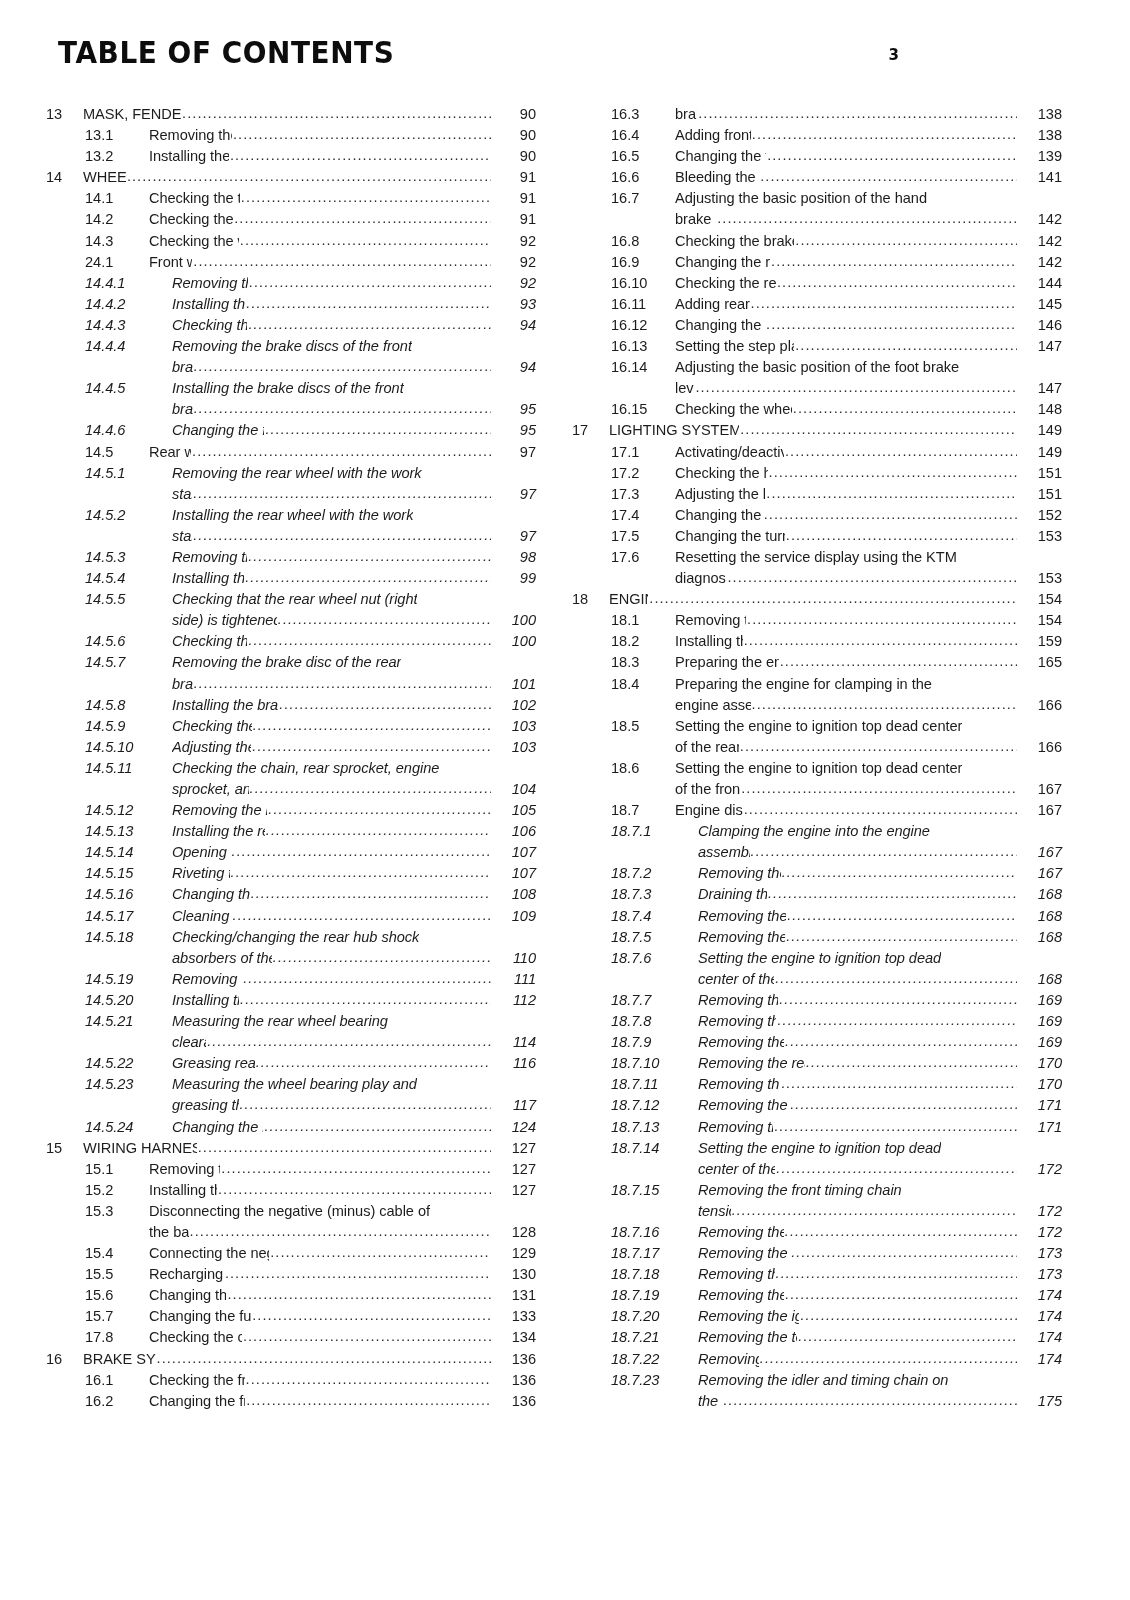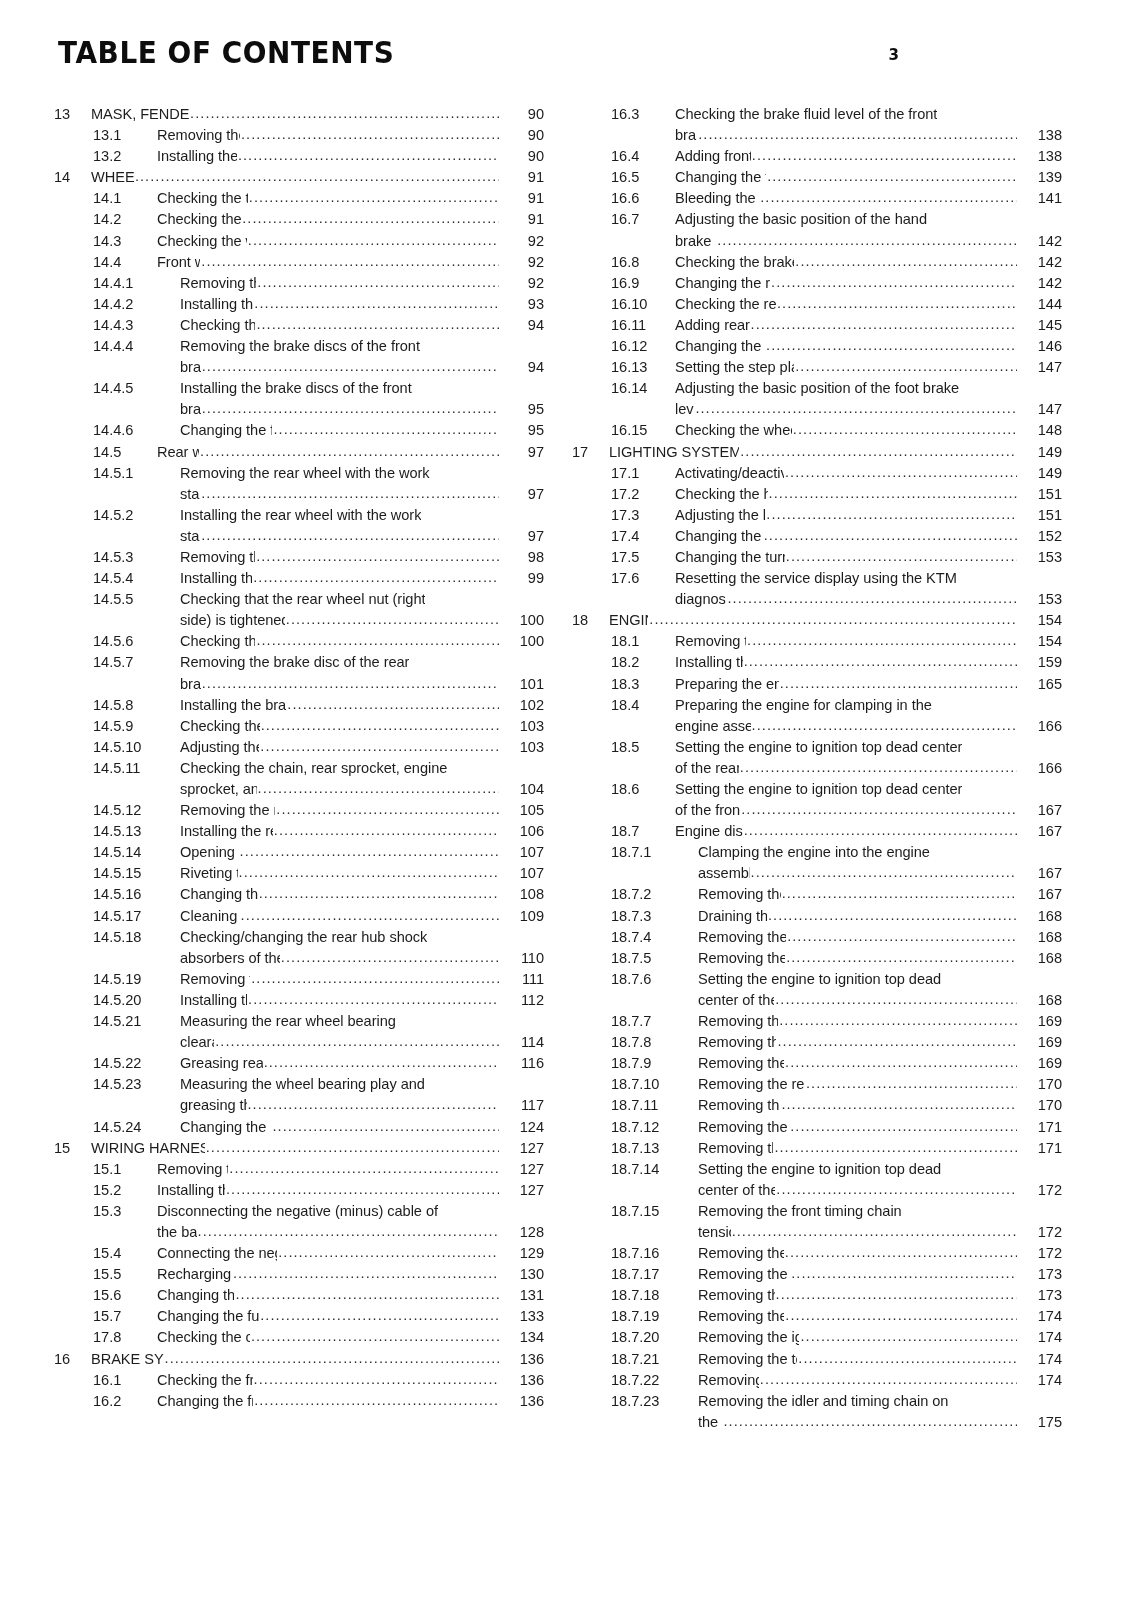--- a/index.html
+++ b/index.html
@@ -66,7 +66,7 @@
     top: 0;
     width: 490px;
   }
-  .col-left  { left: 54px; }
+  .col-left  { left: 46px; }
   .col-right { left: 572px; }
 
   

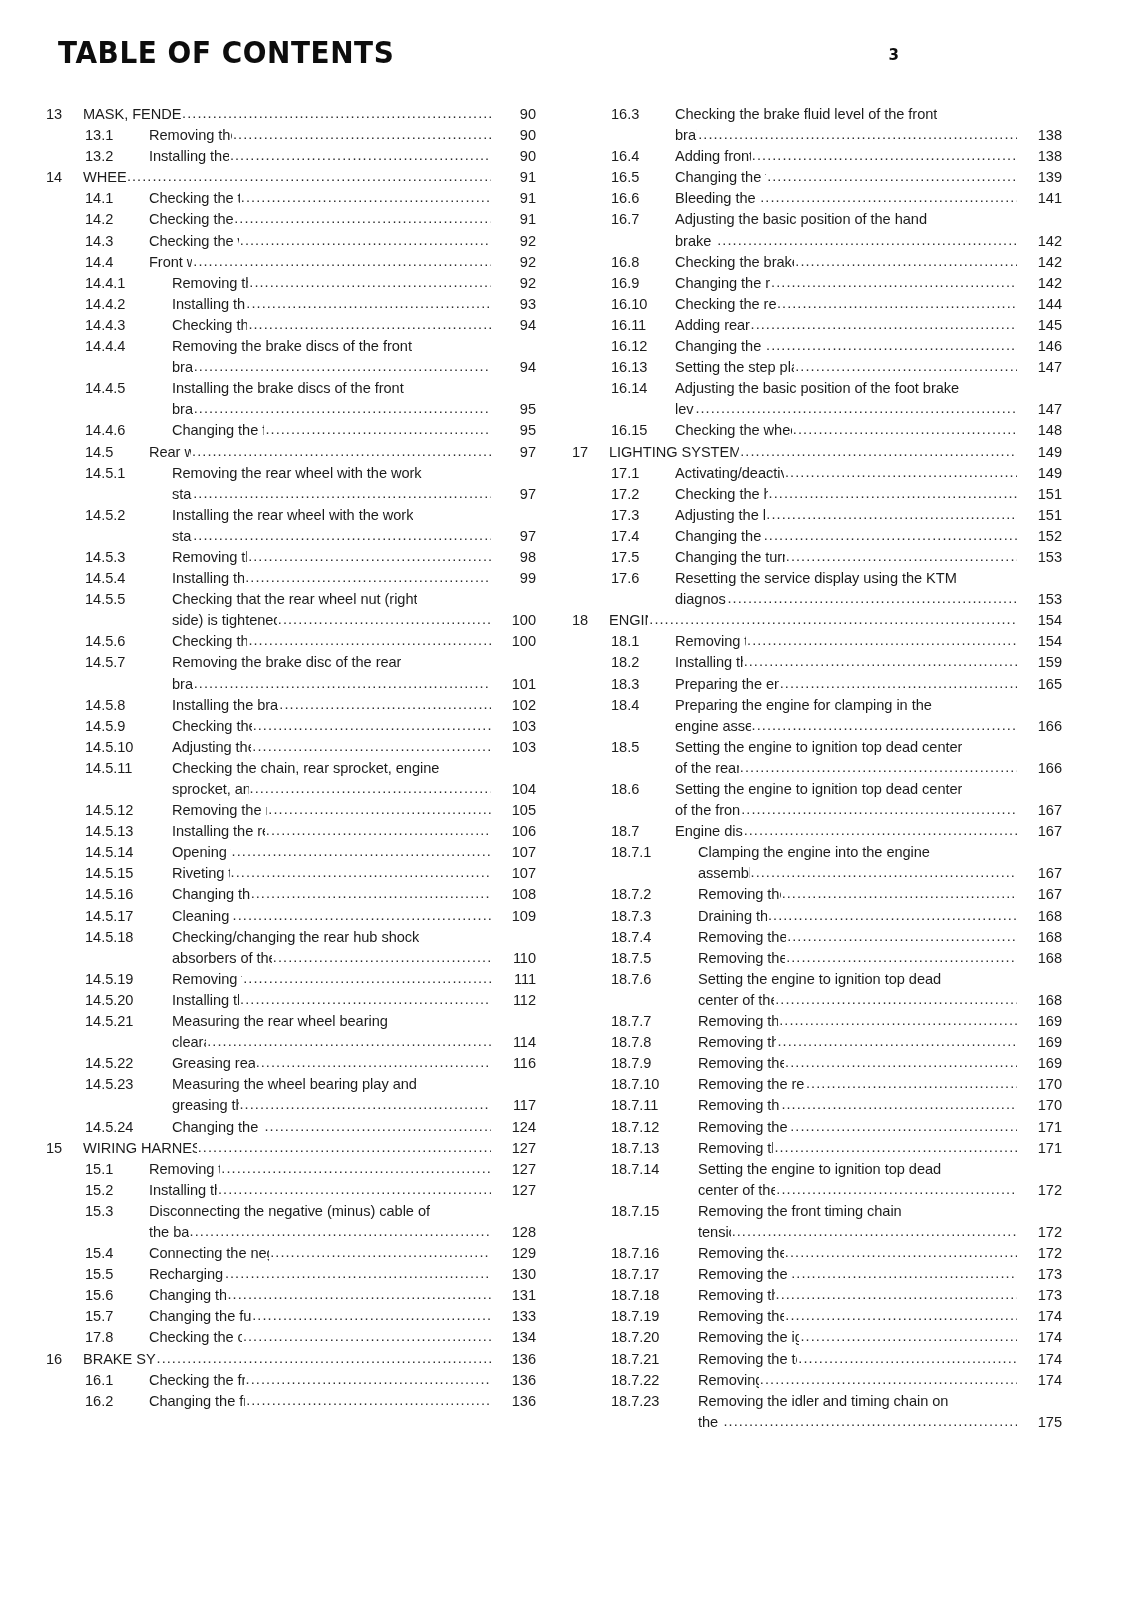--- a/index.html
+++ b/index.html
@@ -698,9 +698,6 @@
         <div class="toc-row lvl2">
           <span class="toc-num">16.3</span>
           <span class="toc-body">
-            <span class="toc-line cont">
-              <span class="toc-text">Checking the brake fluid level of the front</span>
-            </span>
             <span class="toc-line">
               <span class="toc-text">brake</span>
               <span class="toc-dots"></span>

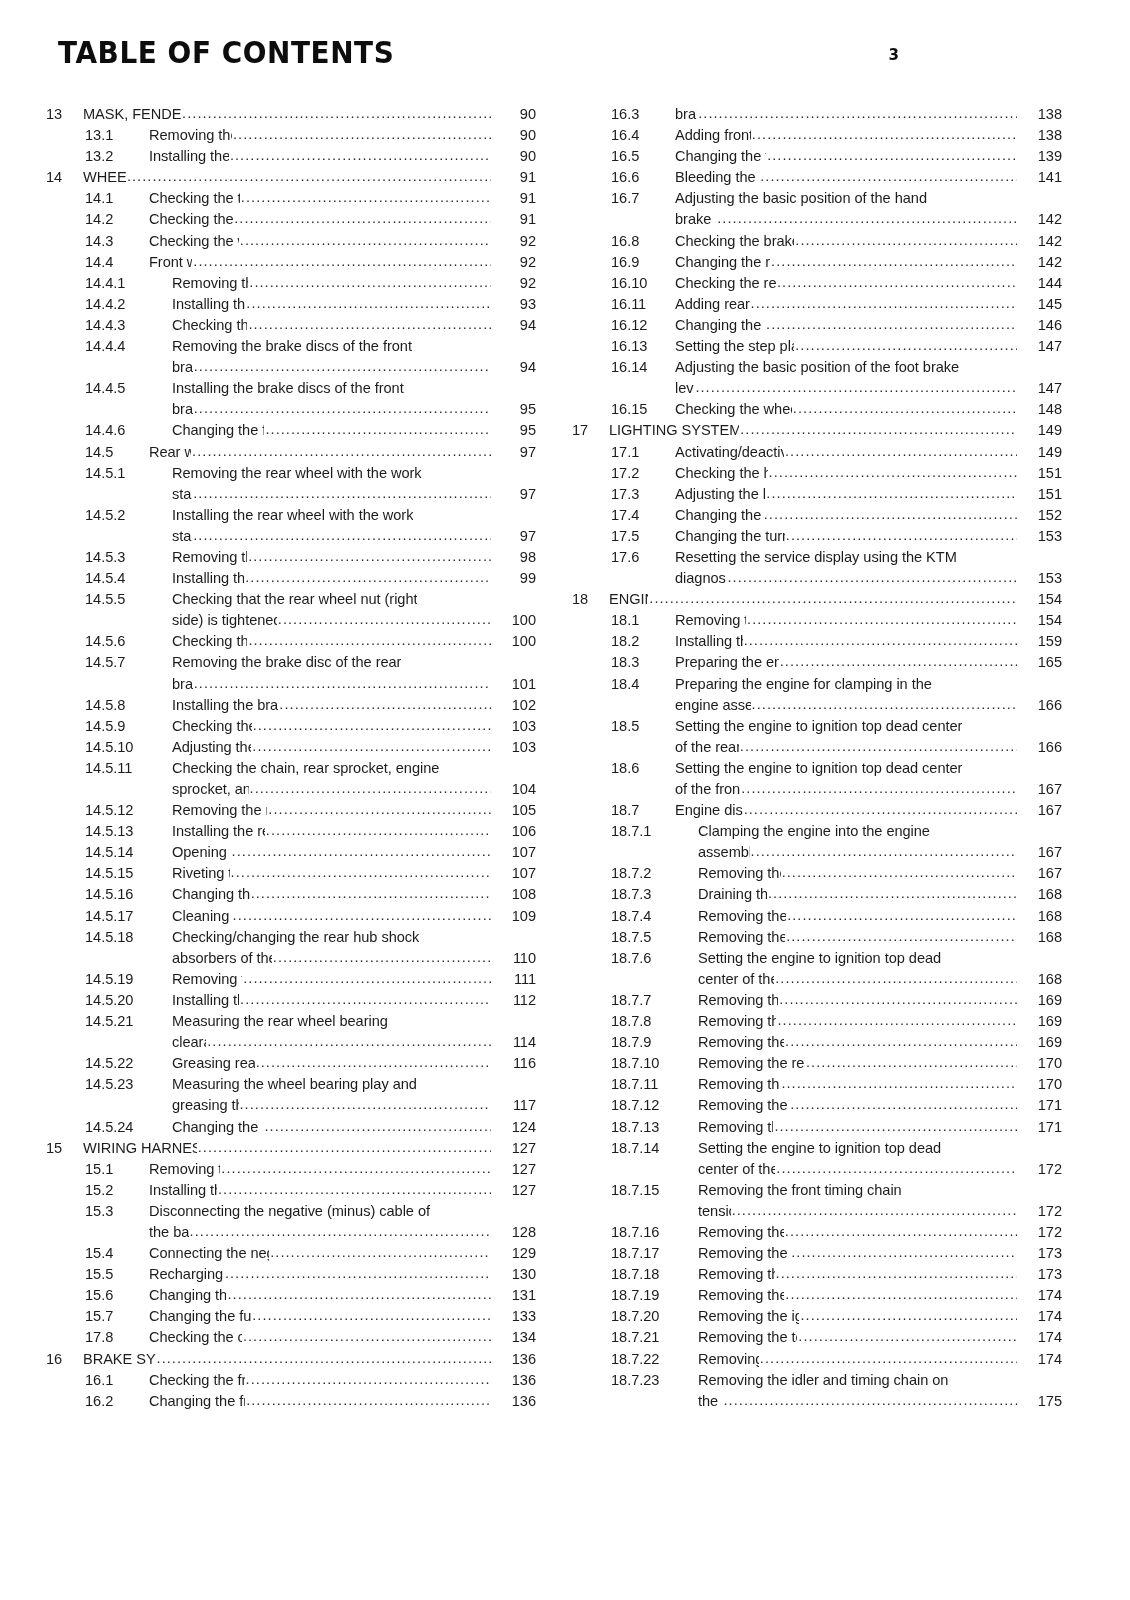--- a/index.html
+++ b/index.html
@@ -221,7 +221,7 @@
           </span>
         </div>
         <div class="toc-row lvl2">
-          <span class="toc-num">14.4</span>
+          <span class="toc-num">24.1</span>
           <span class="toc-body">
             <span class="toc-line">
               <span class="toc-text">Front wheel</span>

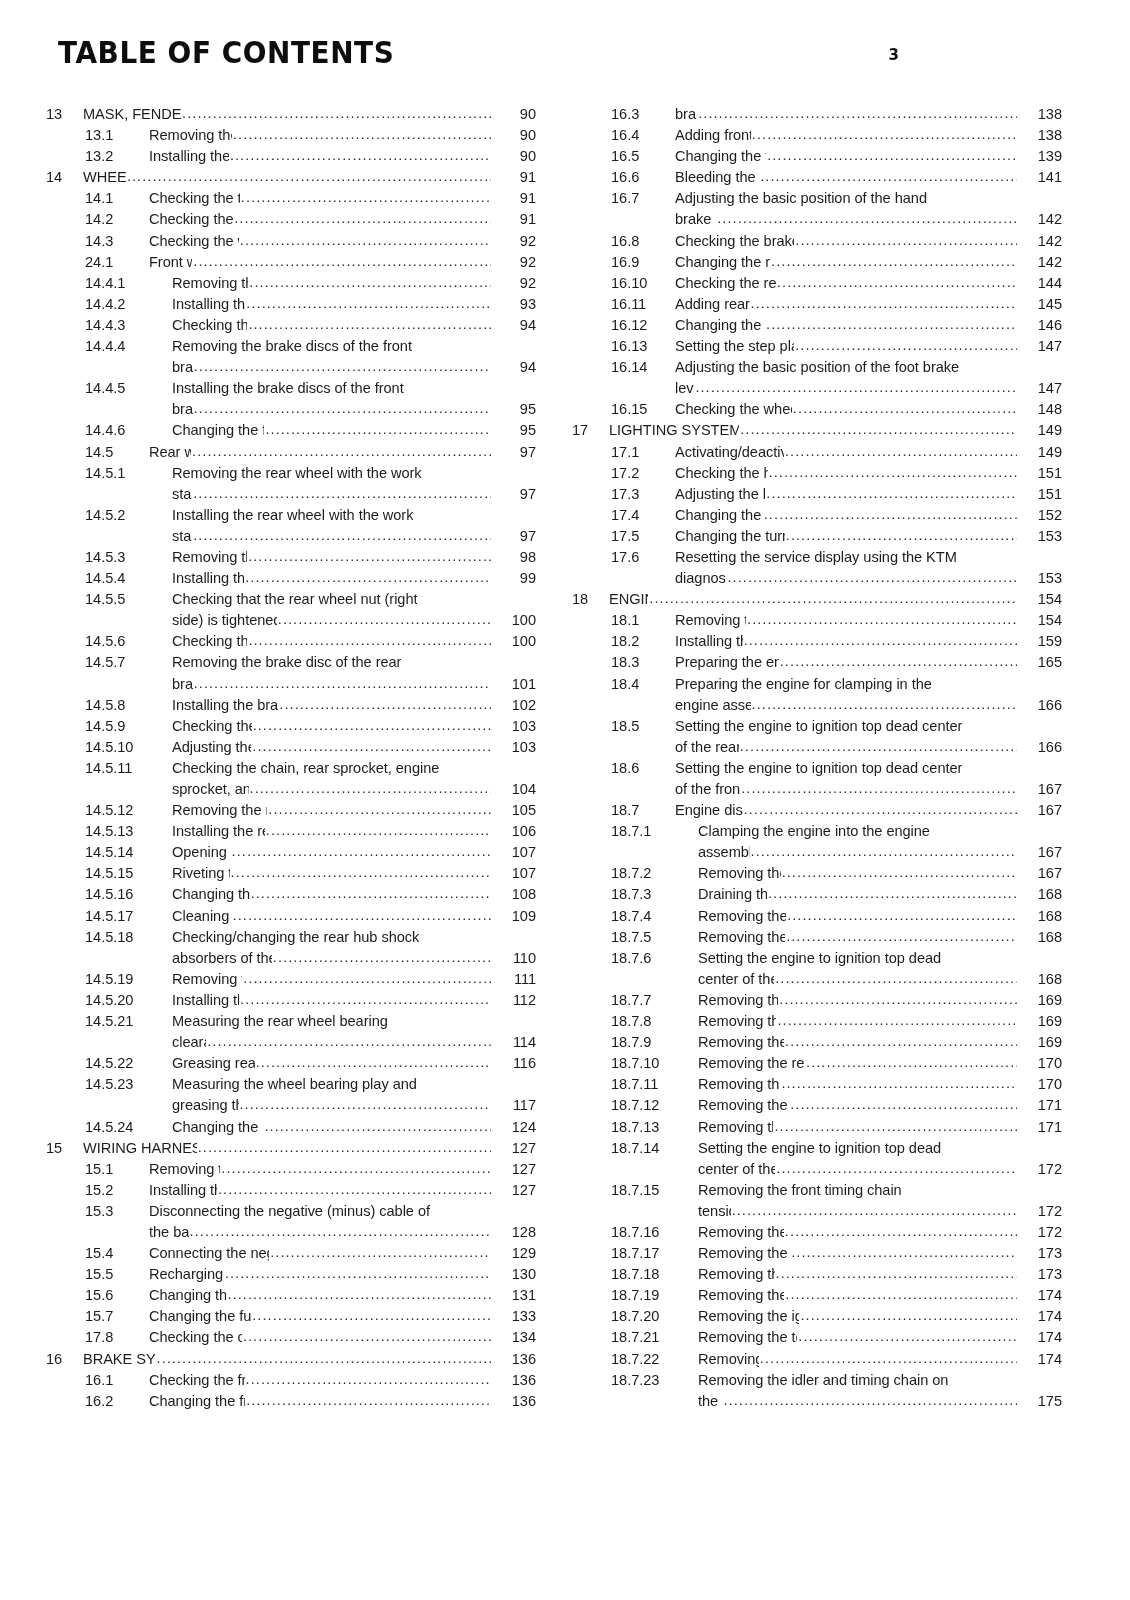--- a/index.html
+++ b/index.html
@@ -131,7 +131,7 @@
   .lvl2 .toc-page  { width: 38px; padding-left: 6px; }
 
   
-  .lvl3            { padding-left: 39px; }
+  .lvl3            { padding-left: 39px; font-style: italic; }
   .lvl3 .toc-num   { width: 87px; }
   .lvl3 .toc-page  { width: 38px; padding-left: 6px; }
 

